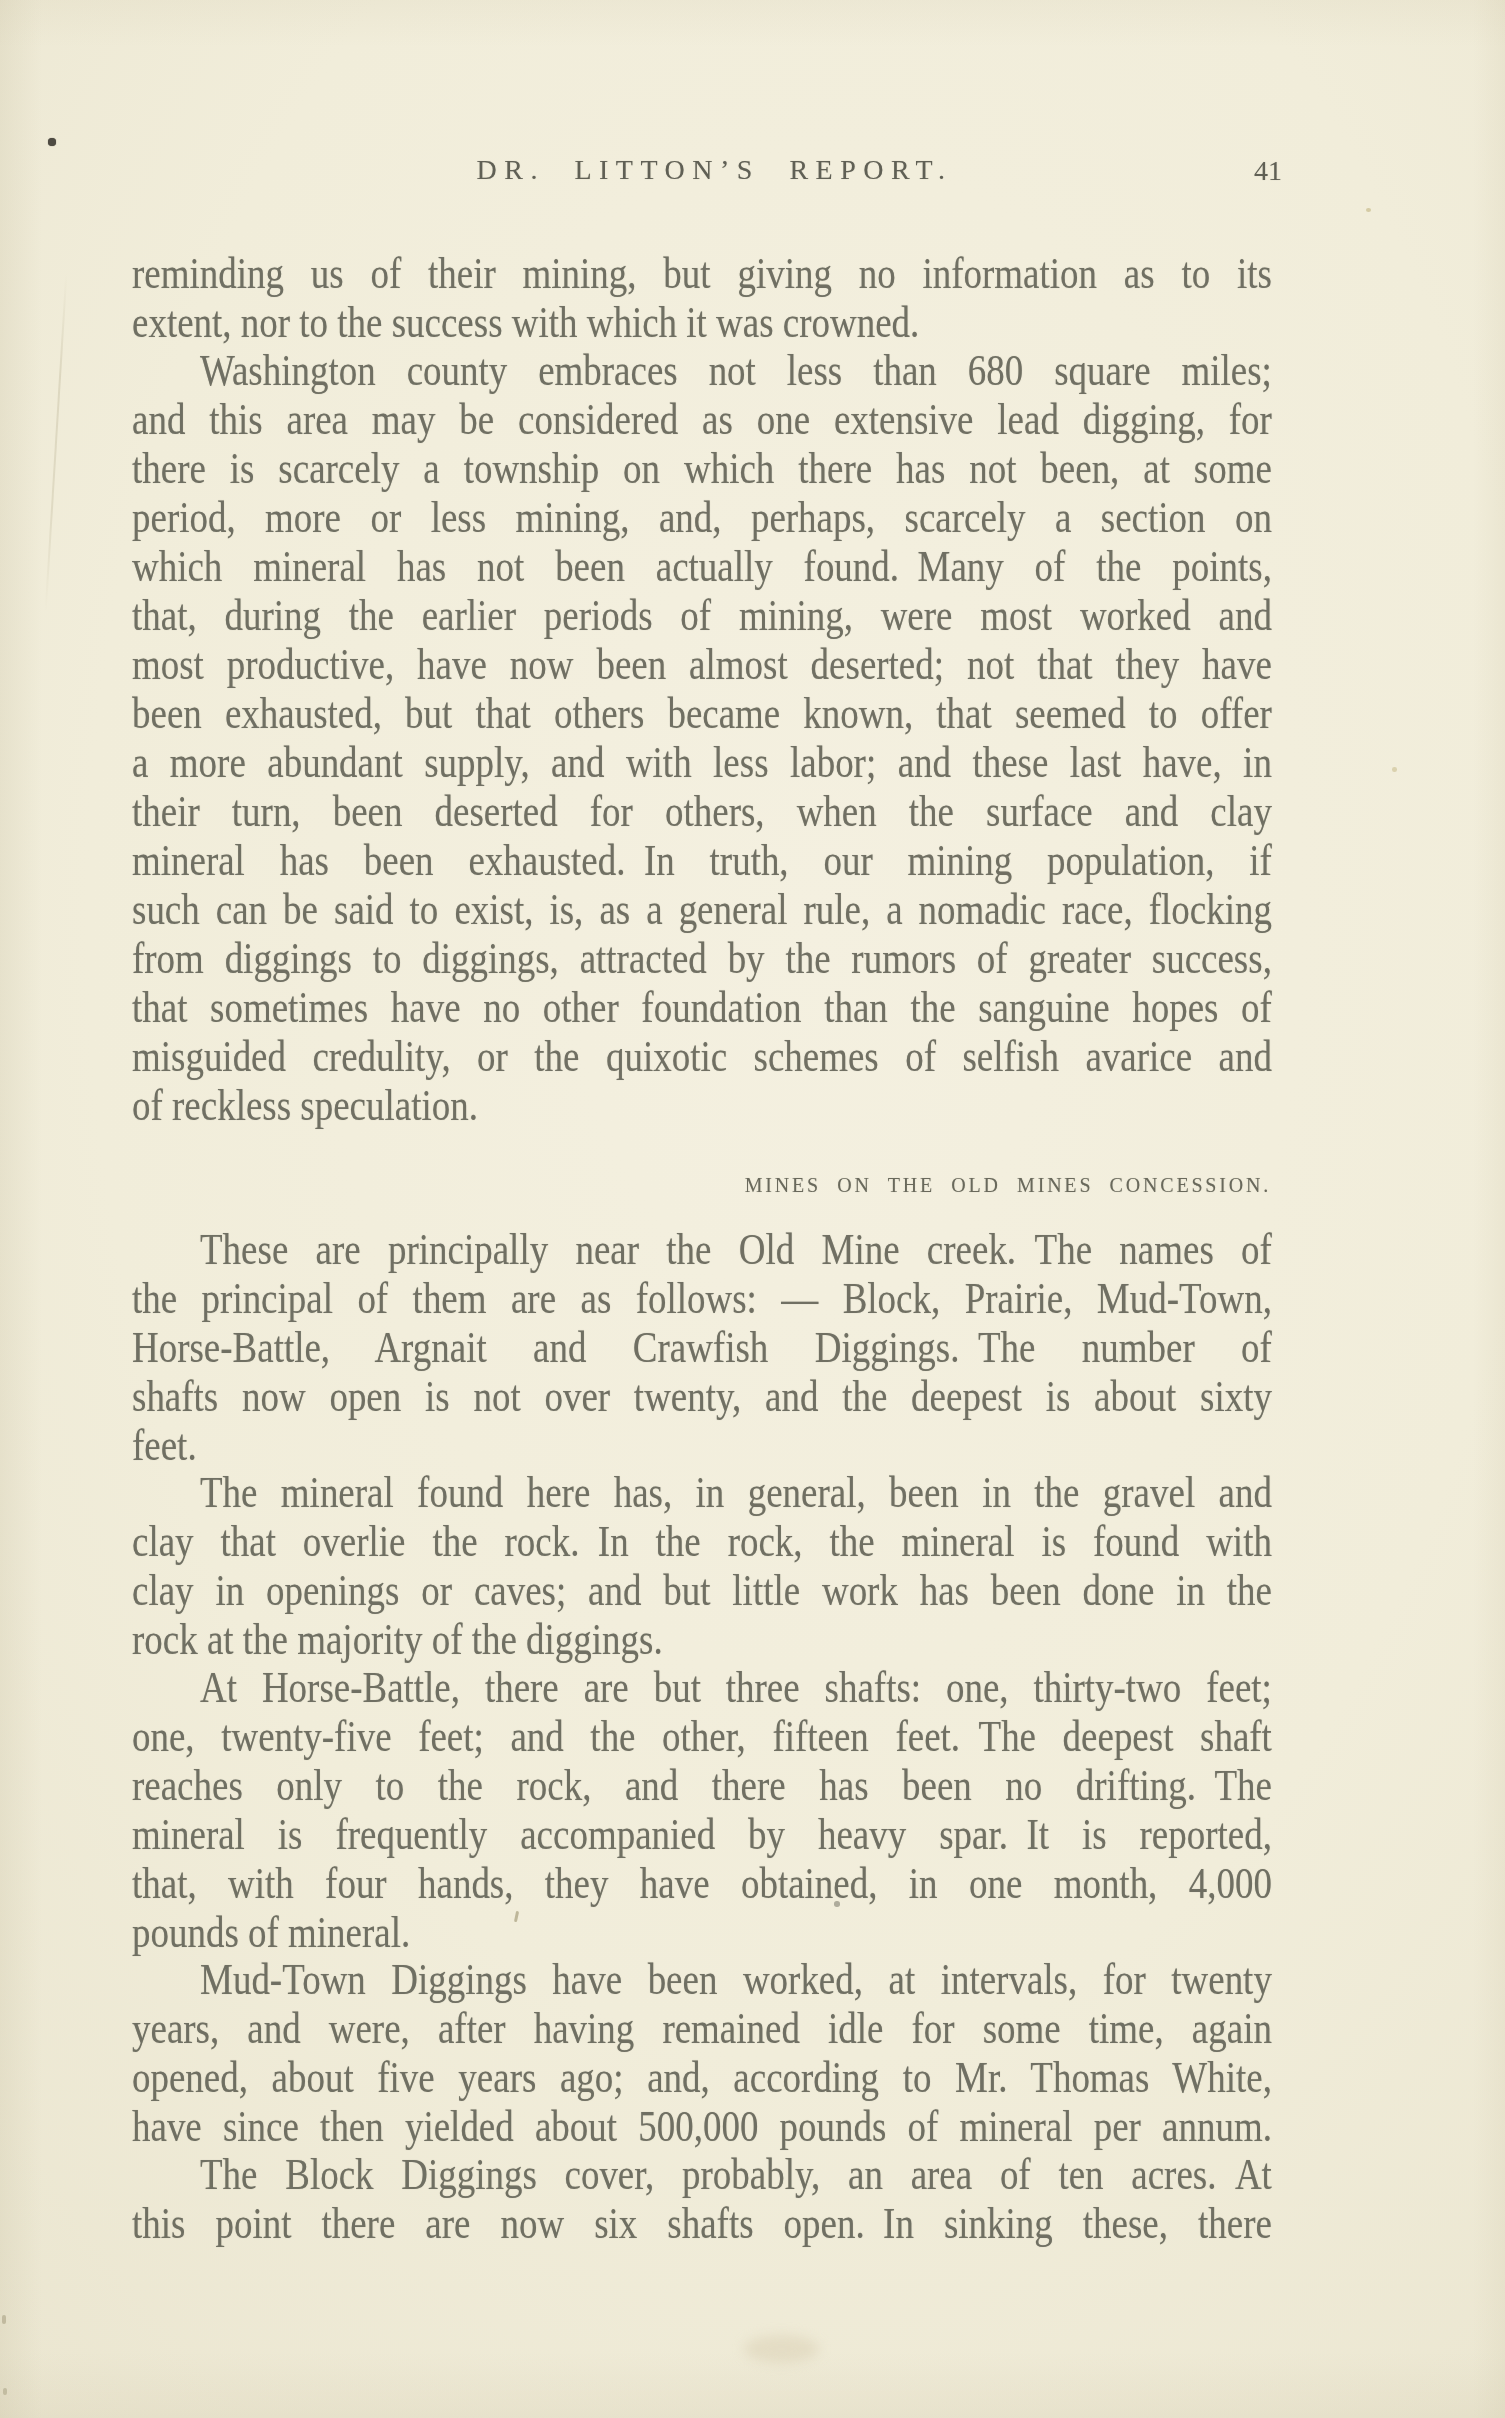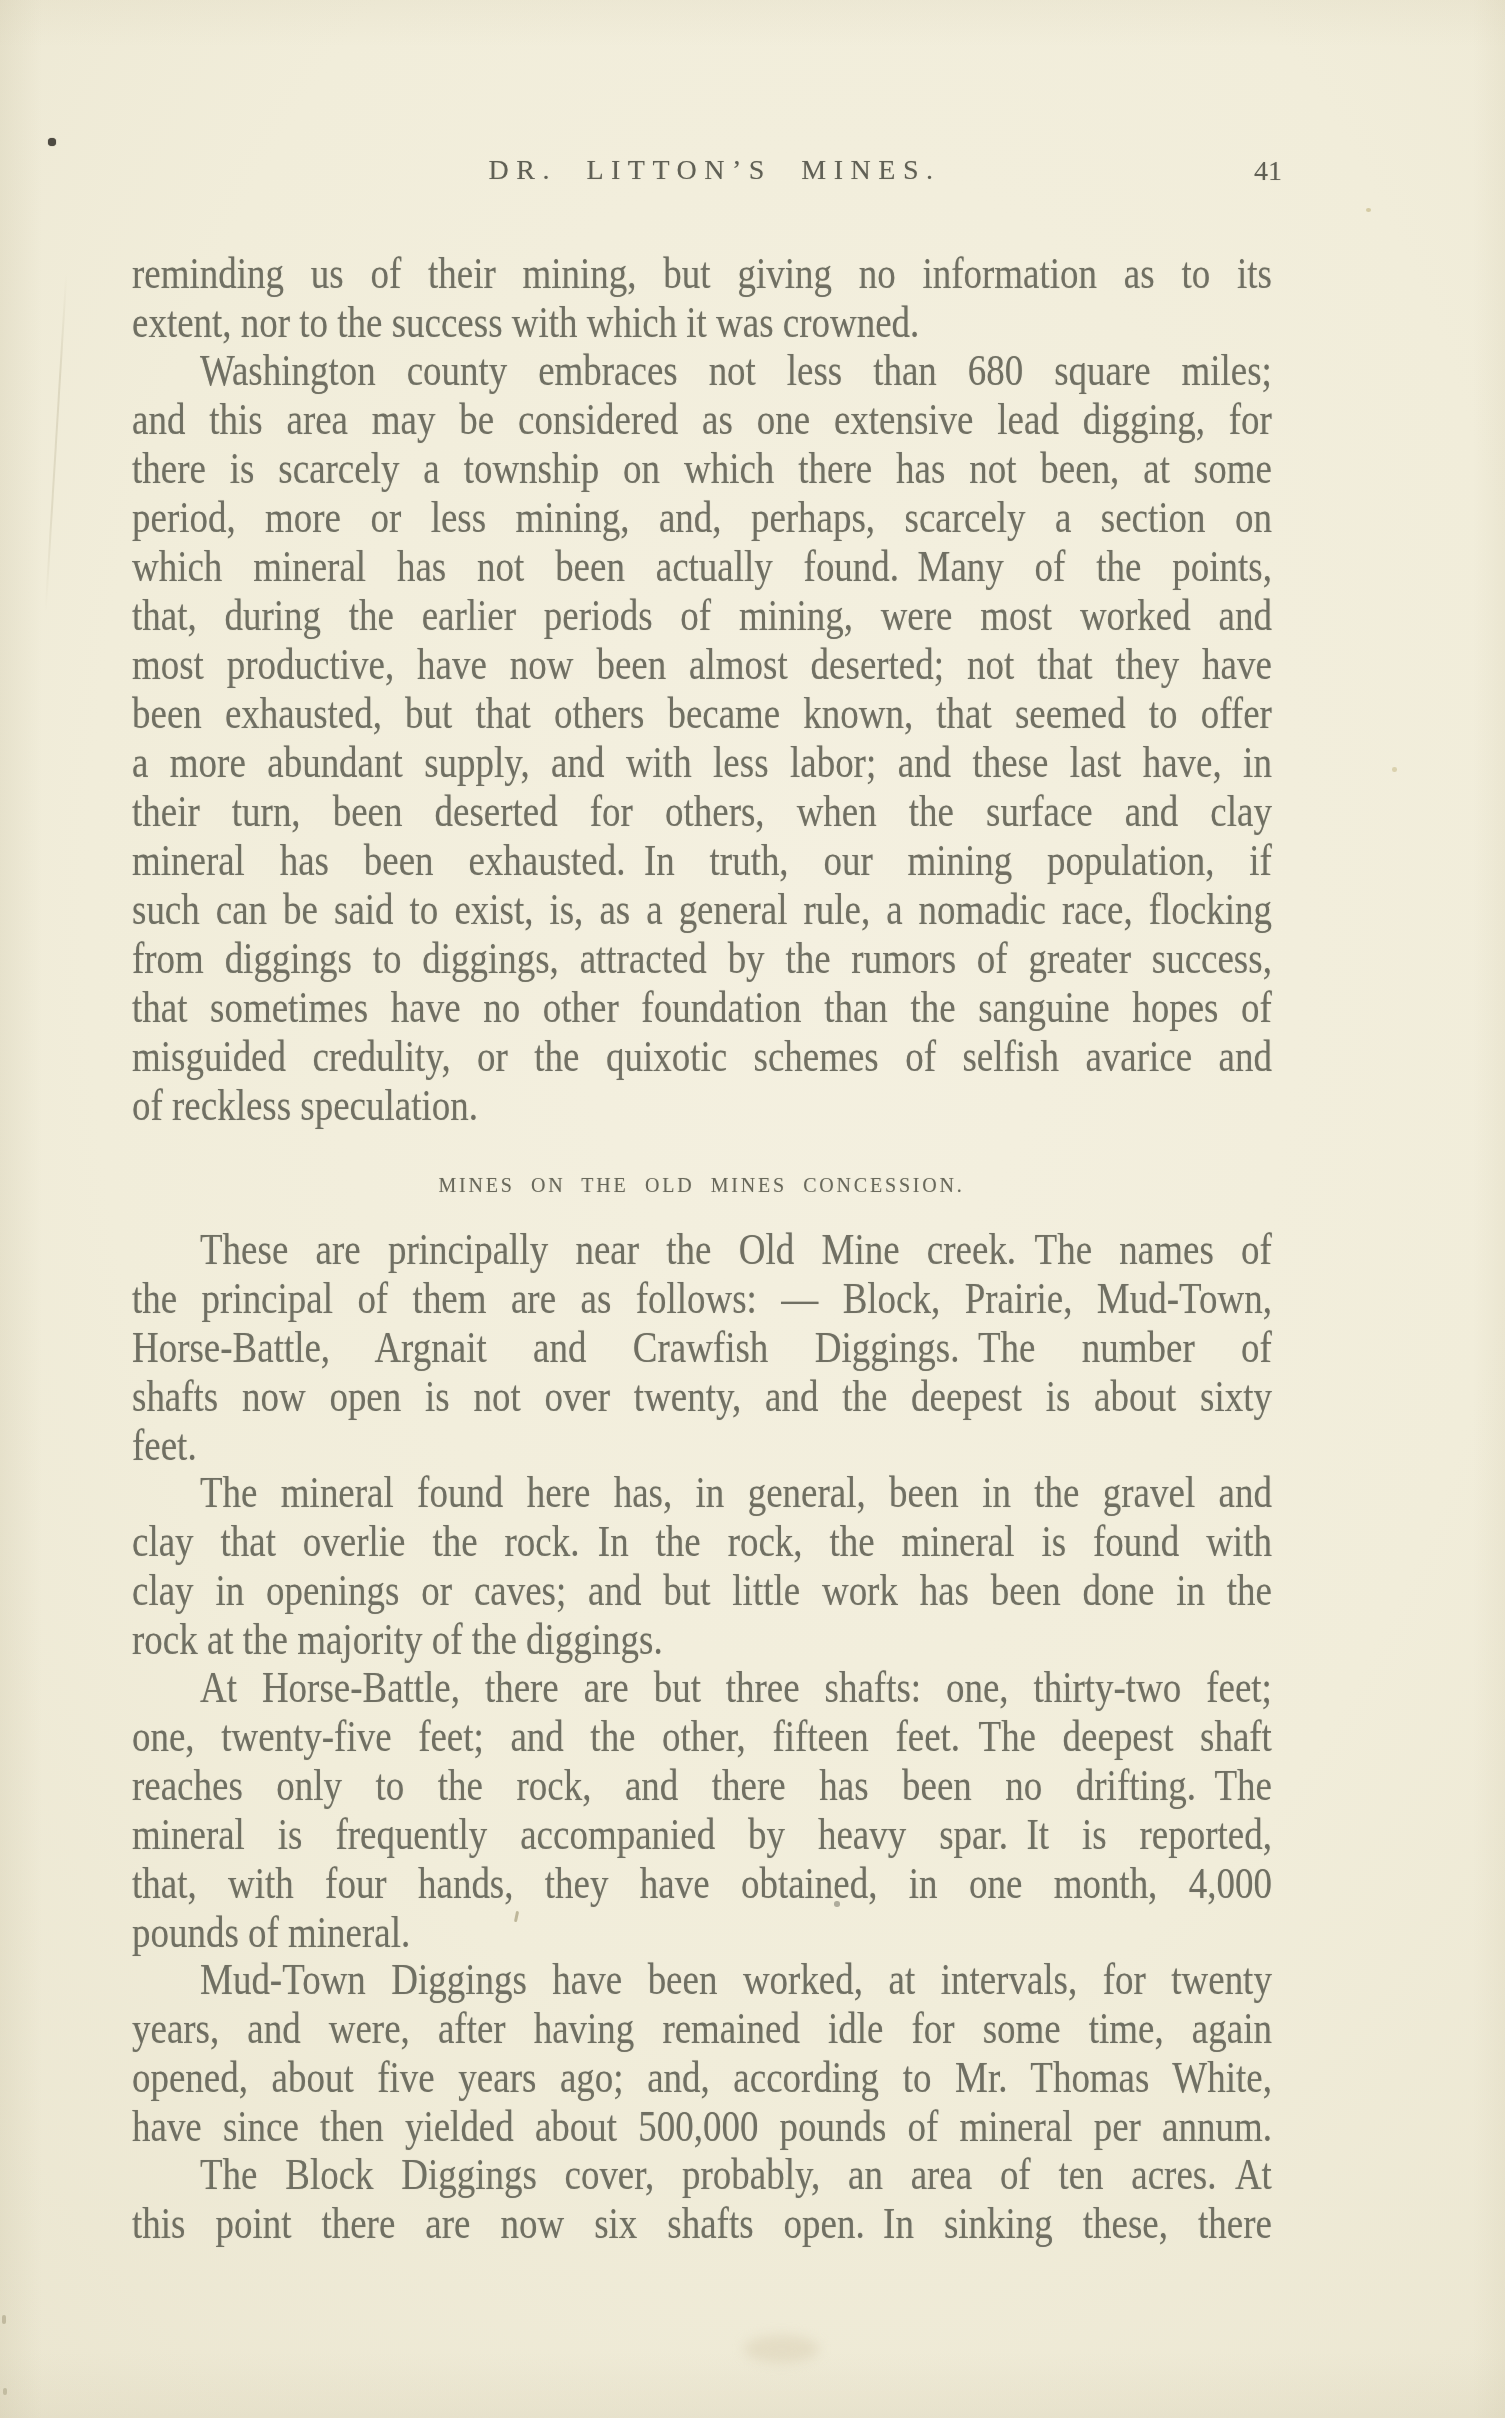--- a/index.html
+++ b/index.html
@@ -102,7 +102,7 @@
   <span class="speck-f"></span>
   <span class="blemish"></span>
 
-  <div class="running-header">DR. LITTON’S MINES.</div>
+  <div class="running-header">DR. LITTON’S REPORT.</div>
   <div class="page-number">41</div>
 
   <div class="para p1">

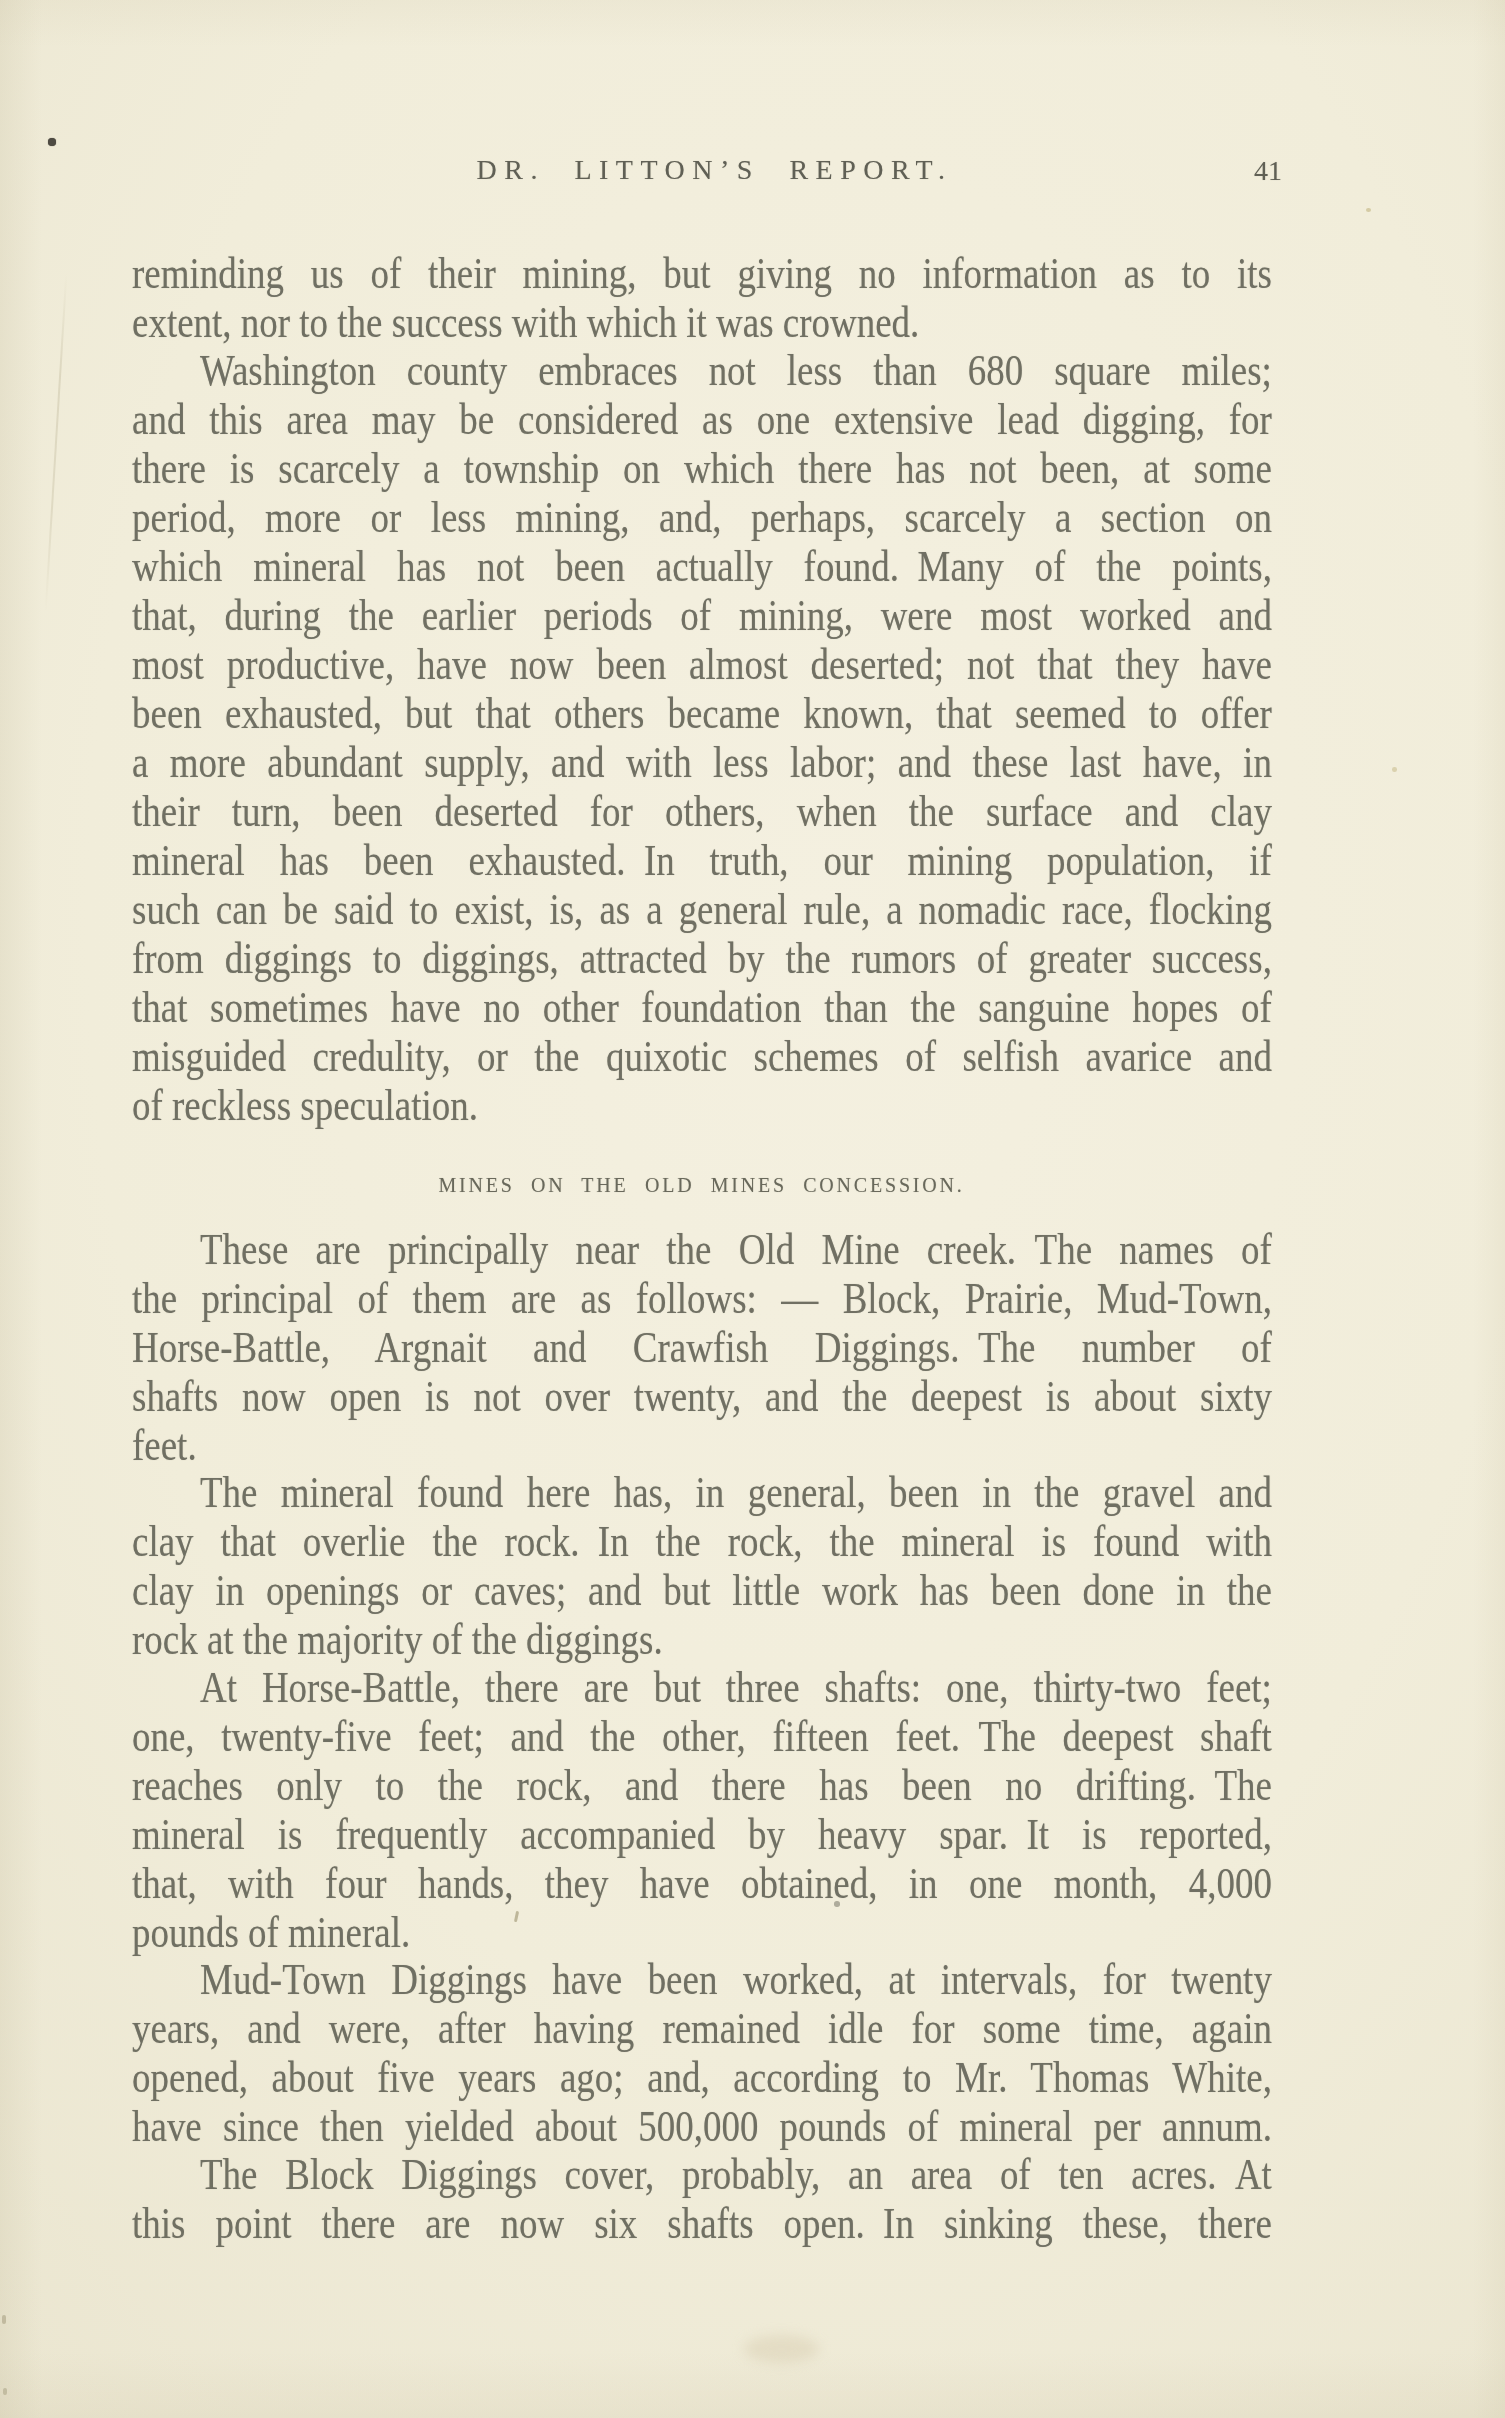--- a/index.html
+++ b/index.html
@@ -36,7 +36,7 @@
   
   .section-heading {
     position: absolute; left: 132px; top: 1171px; width: 1139px;
-    text-align: center;
+    text-align: right;
     font-size: 20px; line-height: 28px;
     letter-spacing: 2.8px; word-spacing: 8.5px;
     color: rgba(95,95,82,0.90);

